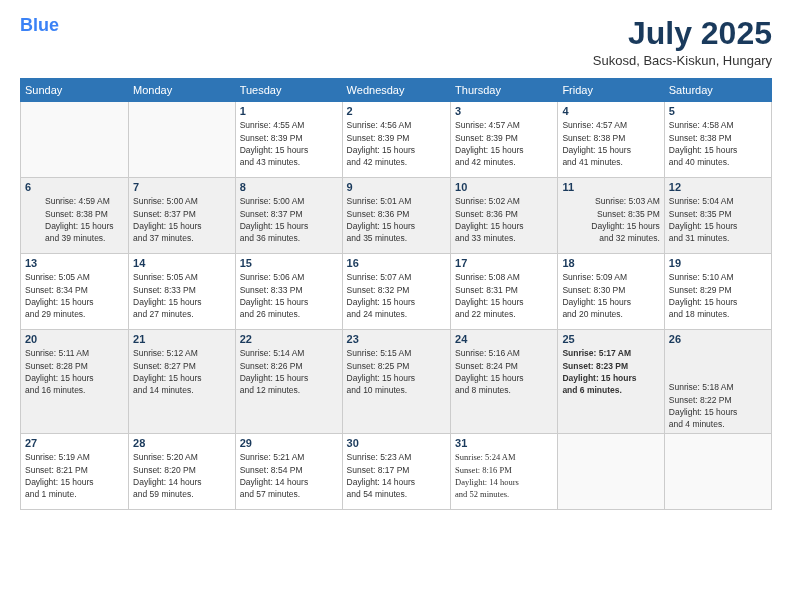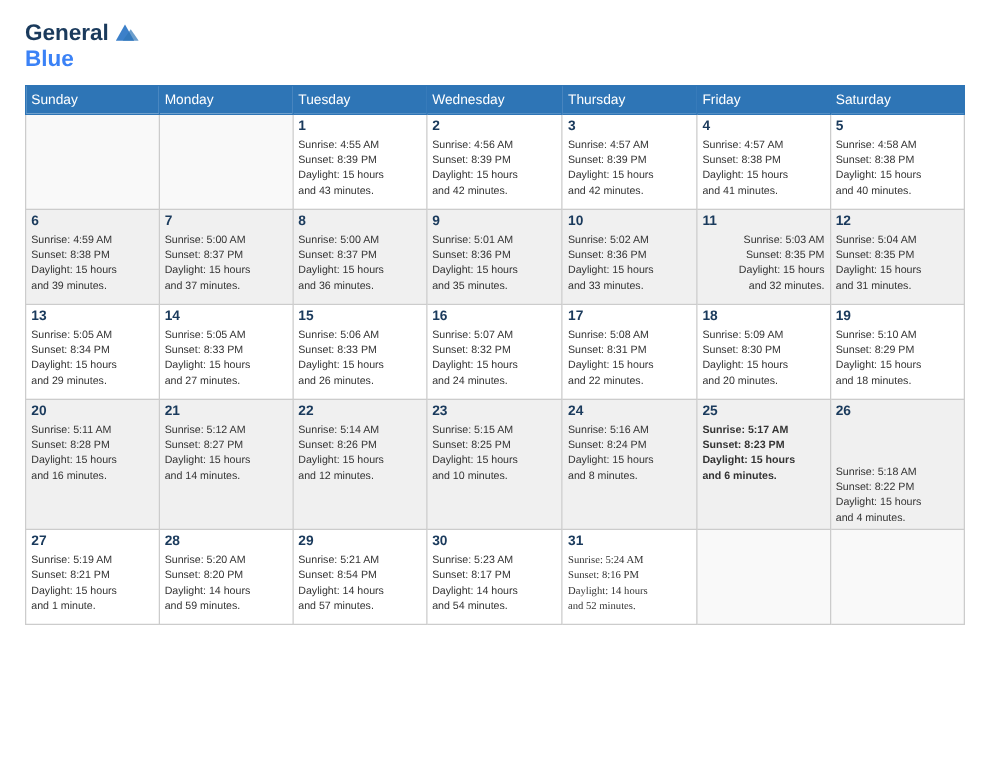--- a/index.html
+++ b/index.html
@@ -101,13 +101,6 @@
   <div class="header">
     <div class="logo">
       <div>
-        <div style="display:flex;align-items:center;">
-          <span class="logo-text">General</span>
-          <svg class="logo-icon" viewBox="0 0 24 24">
-            <polygon points="4,18 12,4 20,18" fill="#1a6abf" opacity="0.85"></polygon>
-            <polygon points="10,18 17,8 24,18" fill="#2e75b6" opacity="0.7"></polygon>
-          </svg>
-        </div>
         <div style="display:flex;align-items:center;">
           <span class="logo-text logo-blue">Blue</span>
         </div>

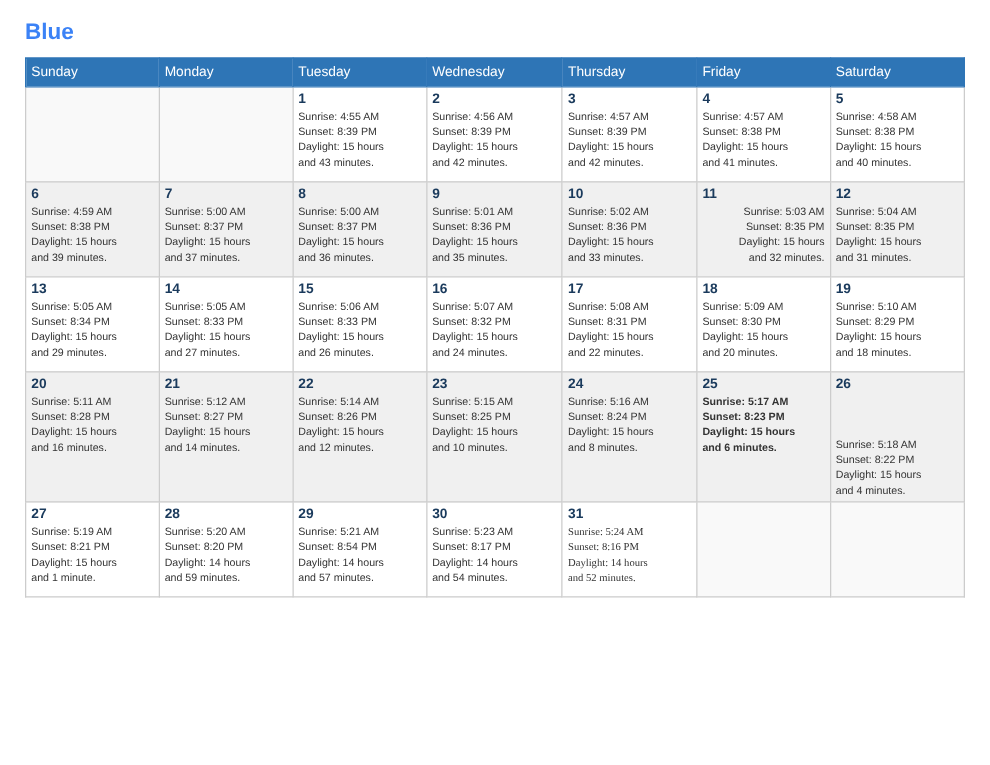--- a/index.html
+++ b/index.html
@@ -105,6 +105,10 @@
           <span class="logo-text logo-blue">Blue</span>
         </div>
       </div>
+    </div>
+    <div class="title-section">
+      <div class="month-title">July 2025</div>
+      <div class="subtitle">Sukosd, Bacs-Kiskun, Hungary</div>
     </div>
   </div>
 

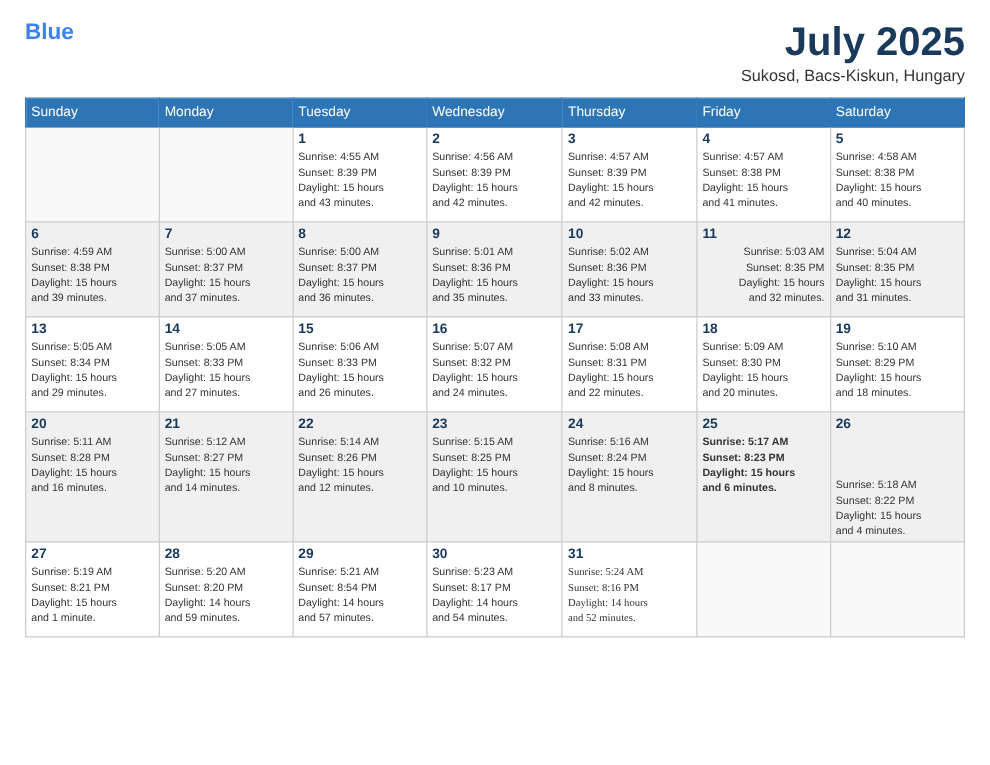--- a/index.html
+++ b/index.html
@@ -167,7 +167,7 @@
         <tr class="row-shaded">
           <td>
             <div class="day-number">6</div>
-            <div class="day-info" style="white-space: pre-line;">Sunrise: 4:59 AM
+            <div class="day-info" style="white-space: pre-line; margin-left: 20px;">Sunrise: 4:59 AM
 Sunset: 8:38 PM
 Daylight: 15 hours
 and 39 minutes.</div>

